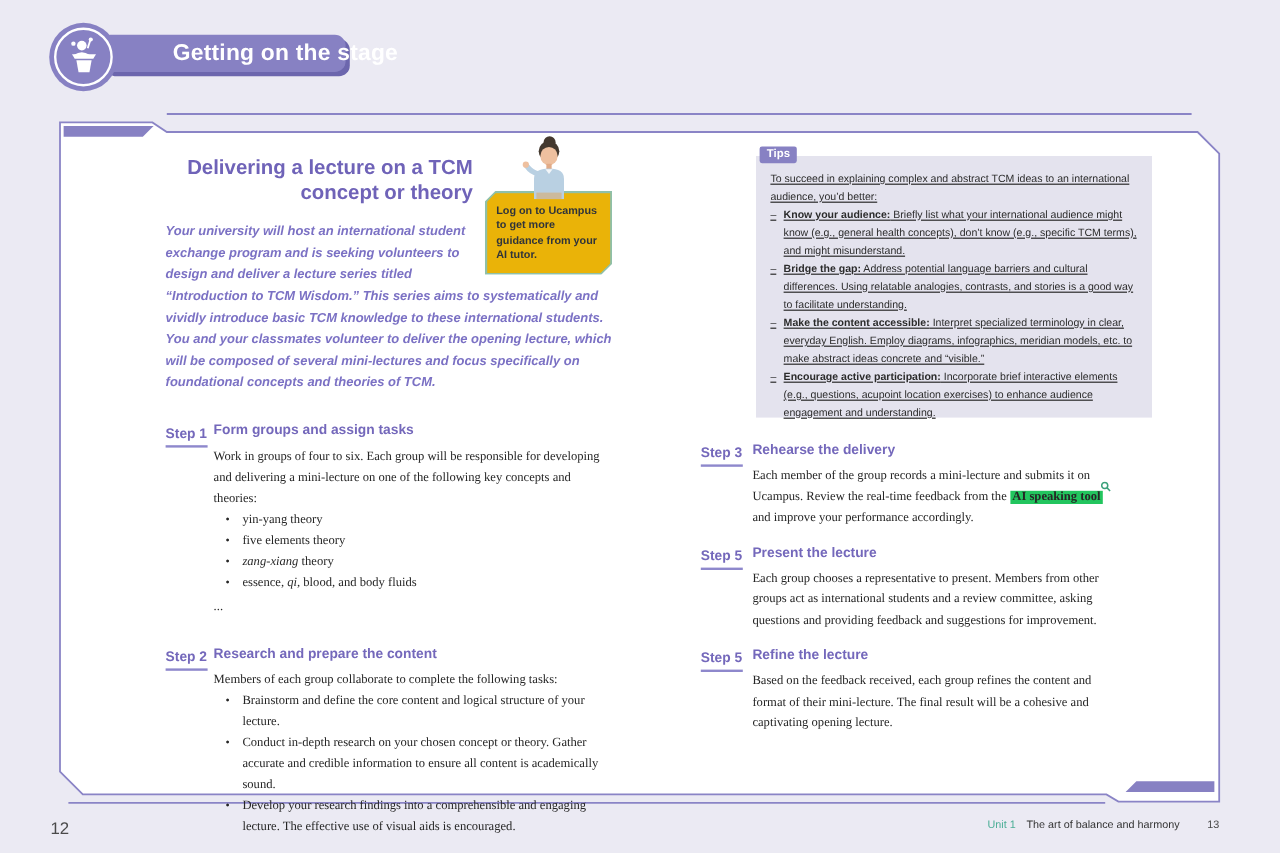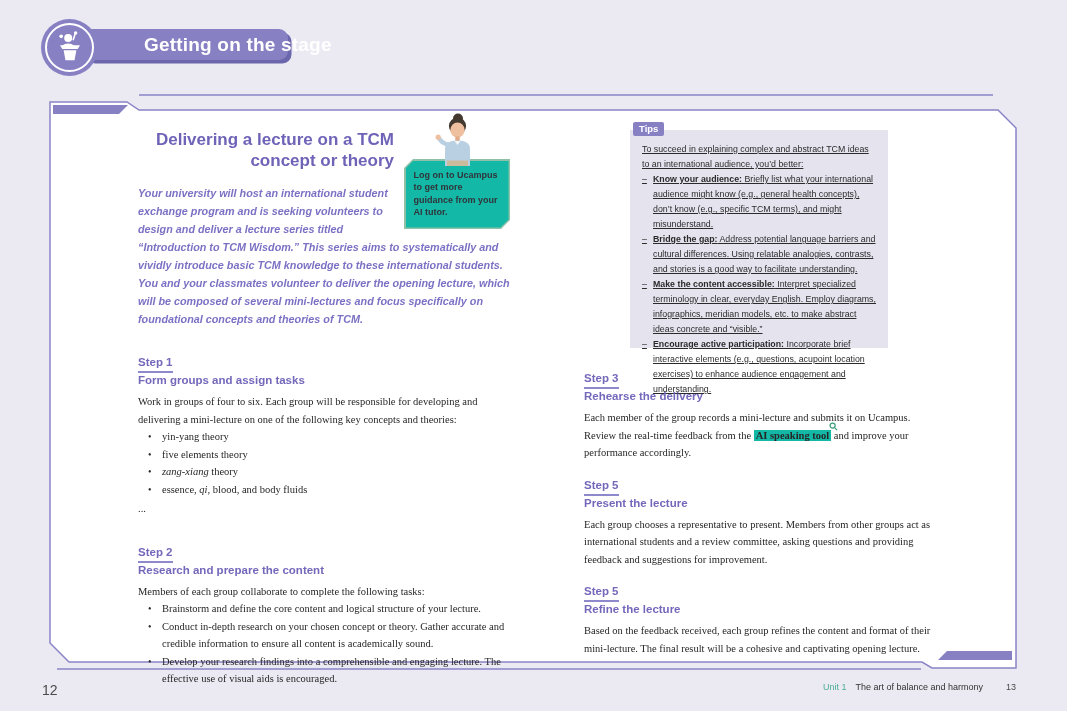--- a/index.html
+++ b/index.html
@@ -75,7 +75,7 @@
 
   
   .tips-box {
-    position:absolute; left:630px; top:130px; width:258px; height:218px;
+    position:absolute; left:630px; top:130px; width:330px; height:218px;
     background:#e4e3ee;
   }
   .tips-badge {

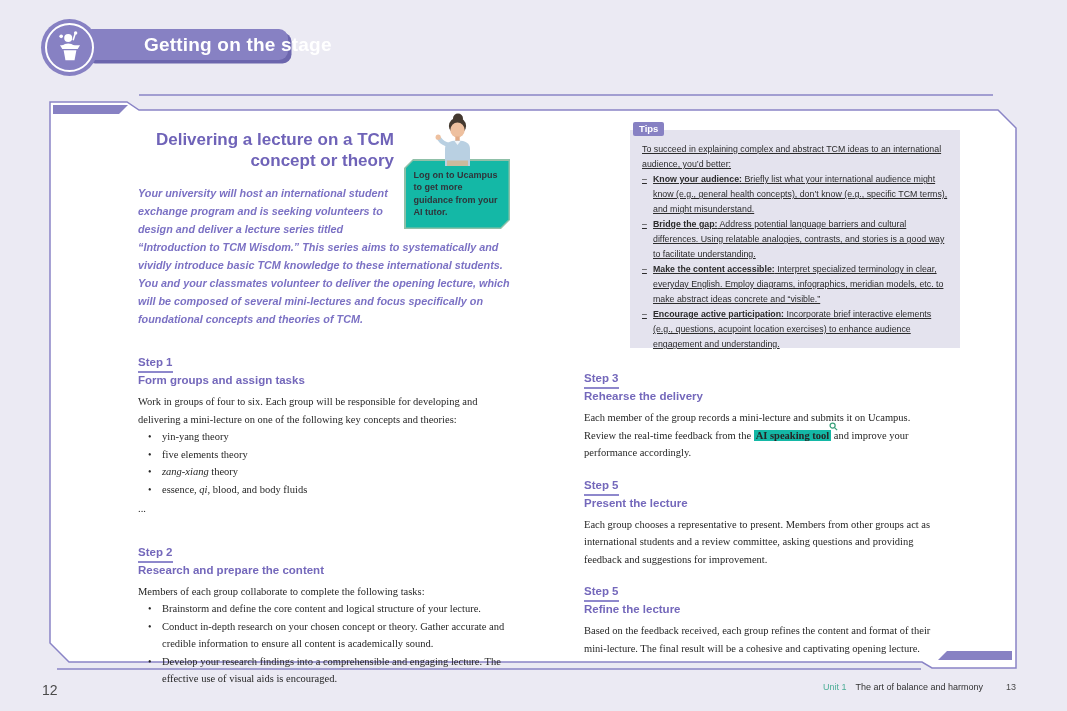--- a/index.html
+++ b/index.html
@@ -46,7 +46,7 @@
     clip-path:polygon(9px 0, 100% 0, 100% calc(100% - 9px), calc(100% - 9px) 100%, 0 100%, 0 9px);
   }
   .bubble-inner {
-    background:#14b8a6; padding:8px 7px 9px 8px;
+    background:#eab308; padding:8px 7px 9px 8px;
     clip-path:polygon(8px 0, 100% 0, 100% calc(100% - 8px), calc(100% - 8px) 100%, 0 100%, 0 8px);
     font-size:9px; line-height:12.5px; font-weight:bold; color:#30343a;
   }

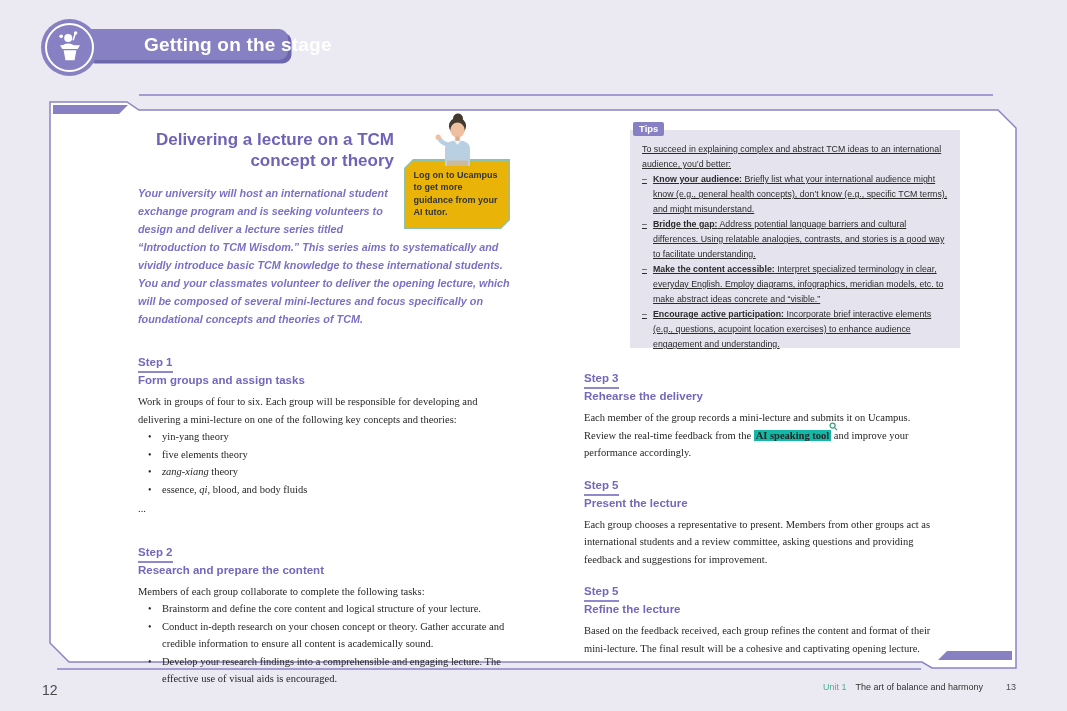--- a/index.html
+++ b/index.html
@@ -55,7 +55,7 @@
     font-size:10.8px; line-height:18px; color:#7b71c4;
   }
   
-  .step-row { display:flex;flex-direction:column; }
+  .step-row { display:flex; }
   .step-label-col { flex:none; }
   .step-label {
     display:inline-block; font-size:11.5px; font-weight:bold; color:#7468bb;

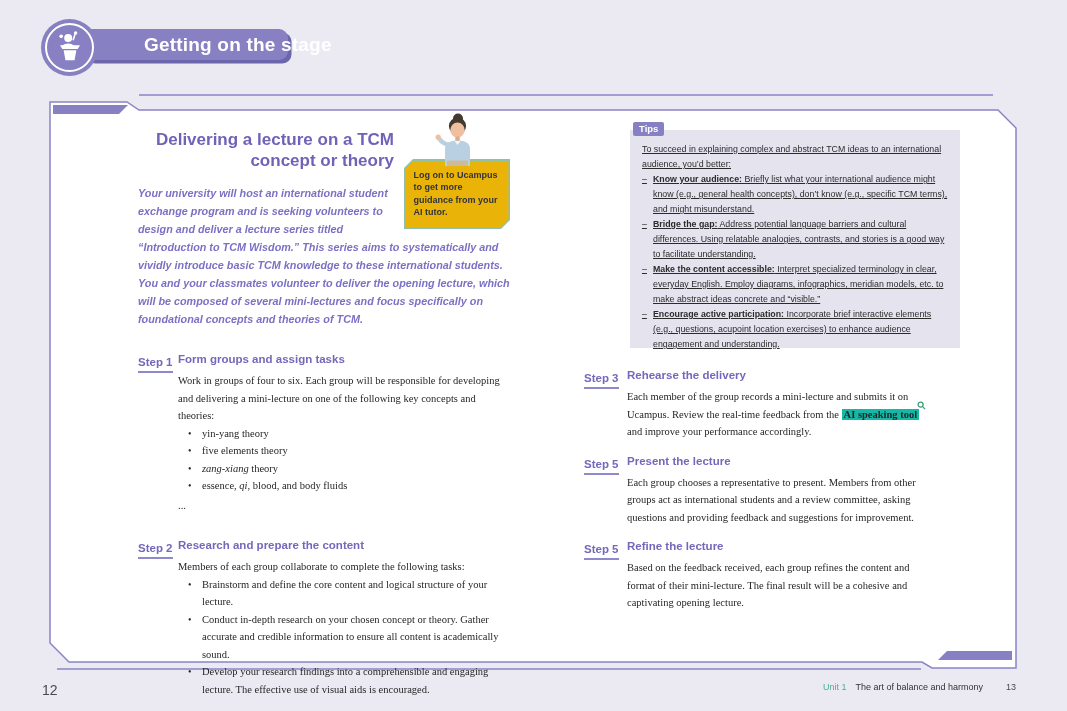--- a/index.html
+++ b/index.html
@@ -93,7 +93,7 @@
   .right-steps .step-row { margin-bottom:13px; }
 
   .highlight {
-    position:relative; background:#14b8a6; font-weight:bold; padding:0 2px;
+    position:relative; background:#22c55e; font-weight:bold; padding:0 2px;
   }
   .magnifier { position:absolute; top:-8px; right:-7px; }
 

